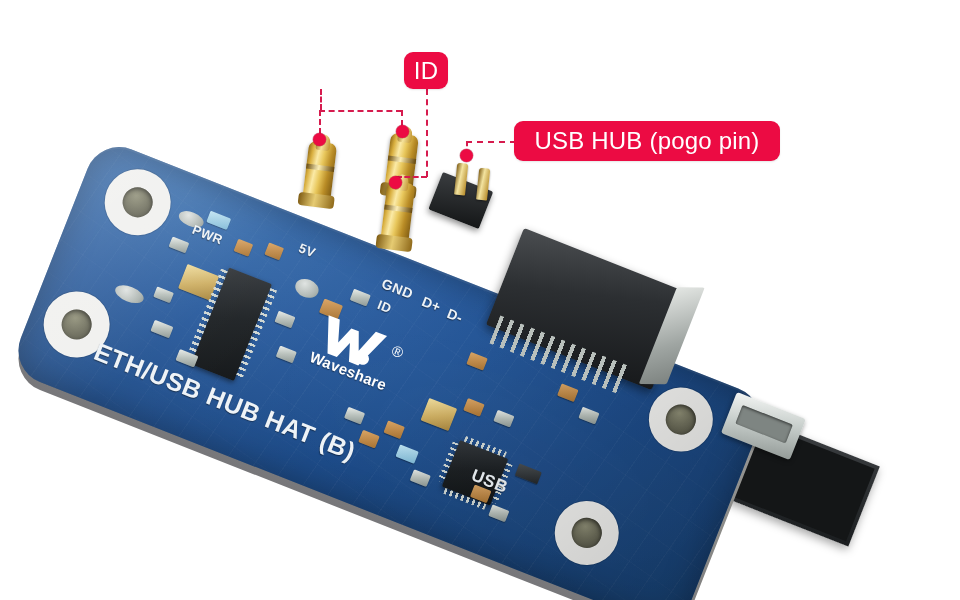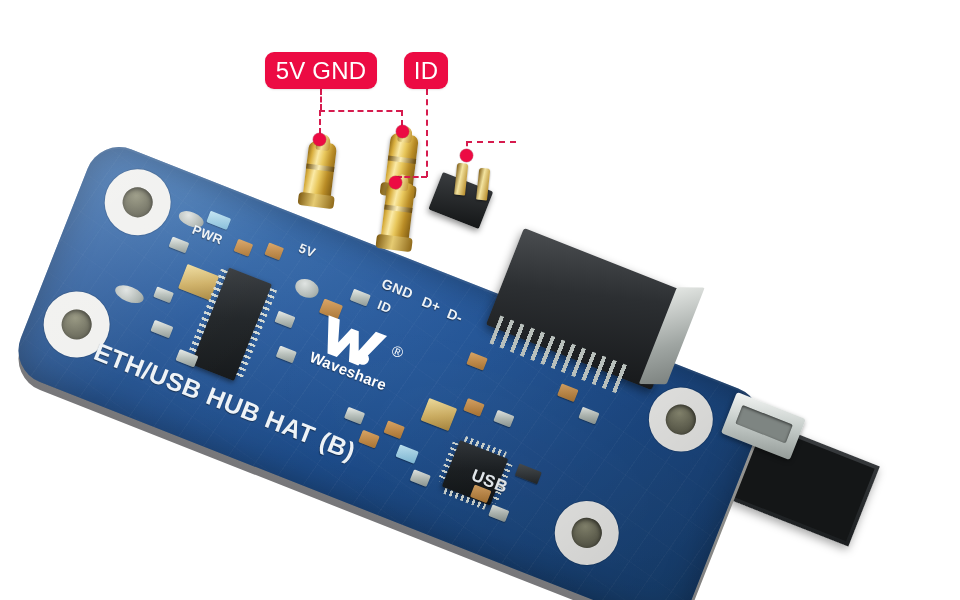--- a/index.html
+++ b/index.html
@@ -326,9 +326,6 @@
   <div class="dot" style="left:389px;top:176px;"></div>
   <div class="dot" style="left:460px;top:149px;"></div>
 
-  <div class="cb" style="left:265px;top:52px;width:112px;height:37px;font-size:24px;">
-    <span>5V GND</span>
-  </div>
 
   <div class="cb" style="left:404px;top:52px;width:44px;height:37px;font-size:24px;">
     <span>ID</span>

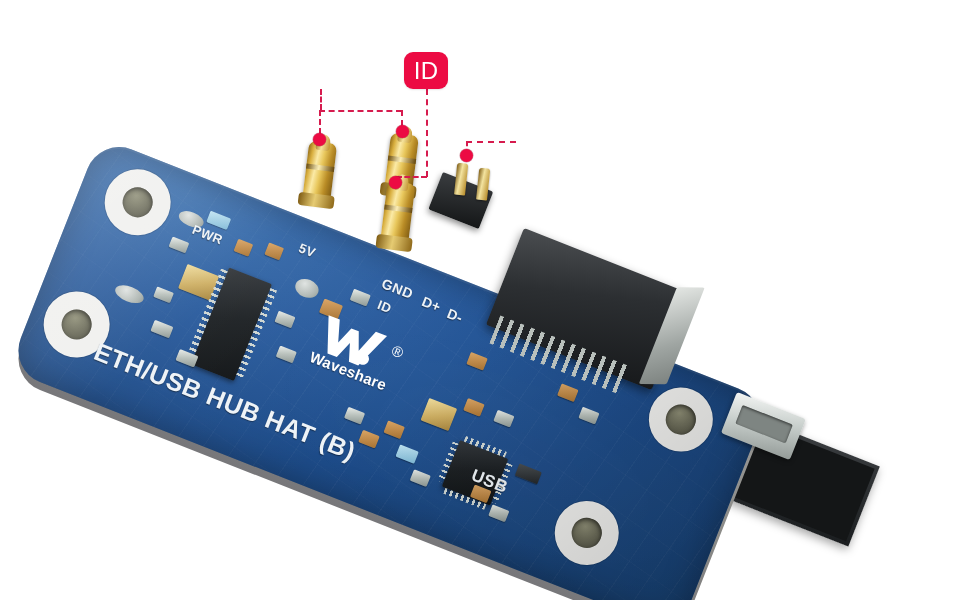--- a/index.html
+++ b/index.html
@@ -331,6 +331,9 @@
     <span>ID</span>
   </div>
 
+  <div class="cb" style="left:514px;top:121px;width:266px;height:40px;font-size:24px;">
+    <span>USB HUB (pogo pin)</span>
+  </div>
 
 </div>
 

